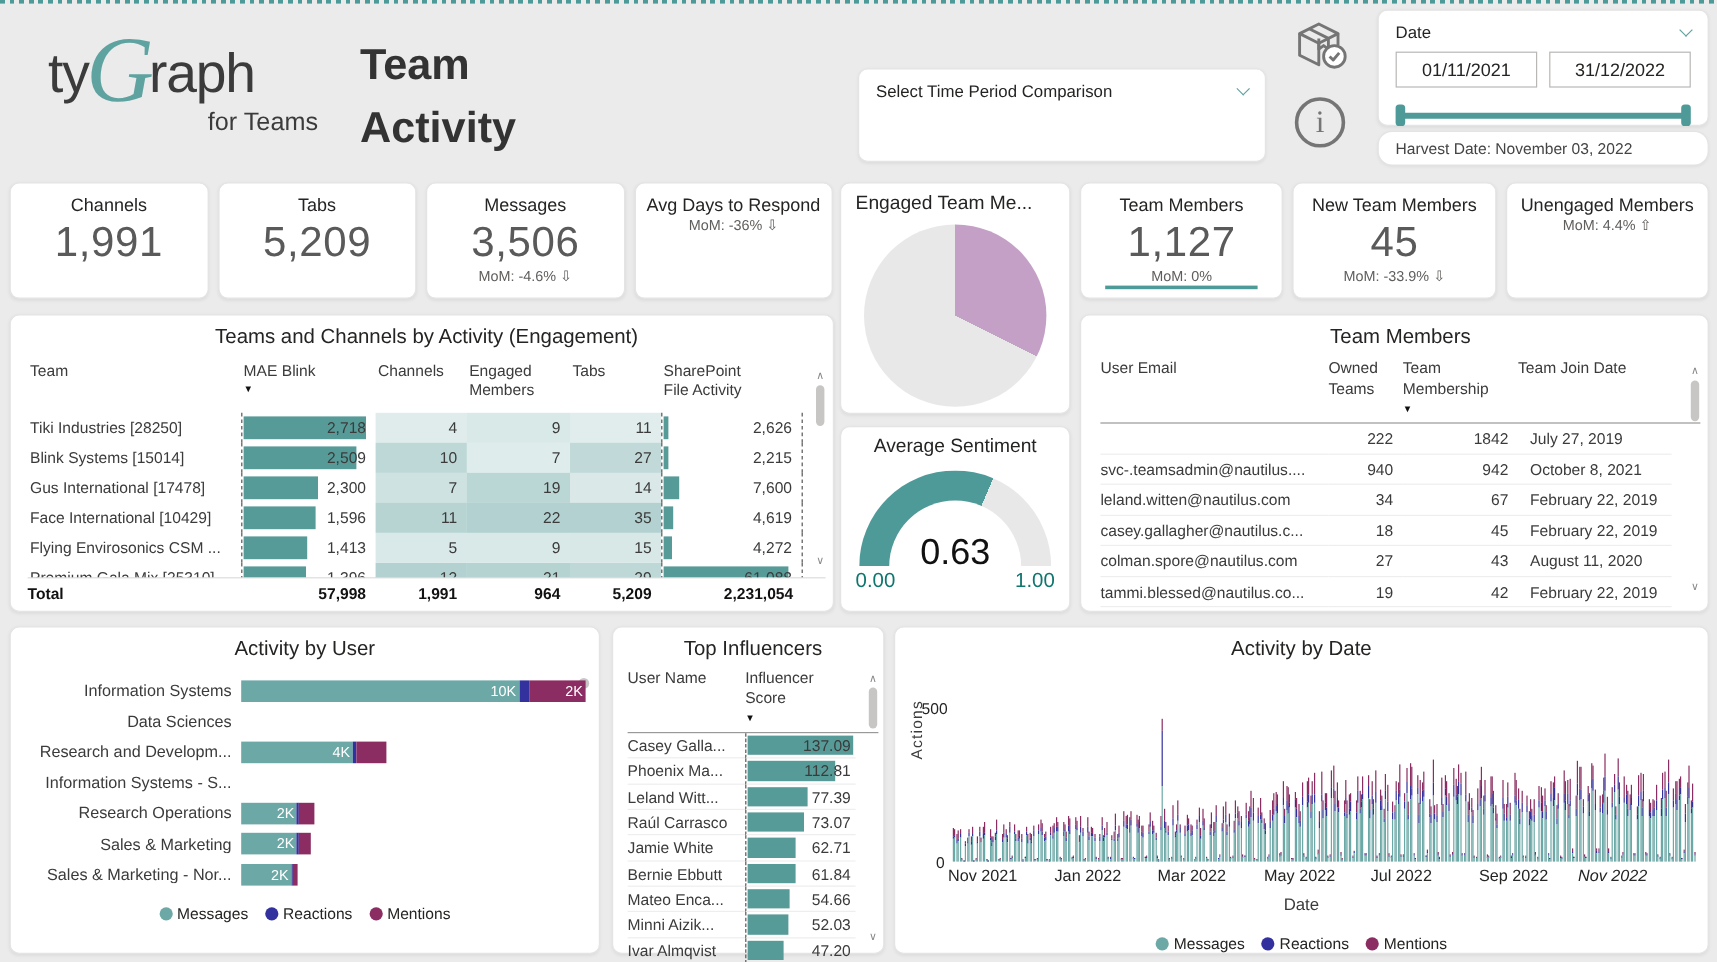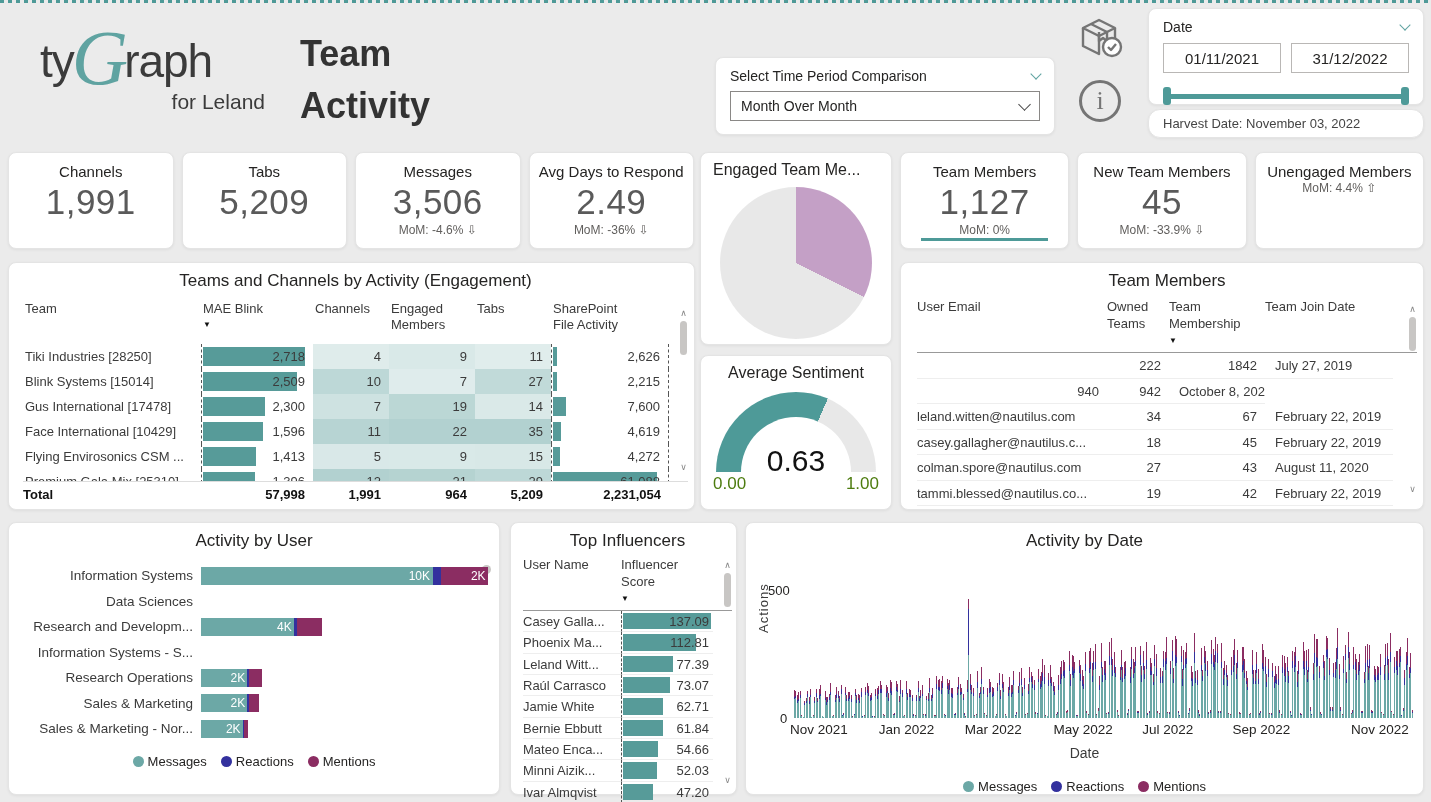--- a/index.html
+++ b/index.html
@@ -136,7 +136,7 @@
       <span class="logo-g">G</span>
       <span class="logo-raph">raph</span>
   </div>
-  <div class="logo-sub">for Leland</div>
+  <div class="logo-sub">for Teams</div>
 </div>
 <div class="page-title">Team Activity</div>
 

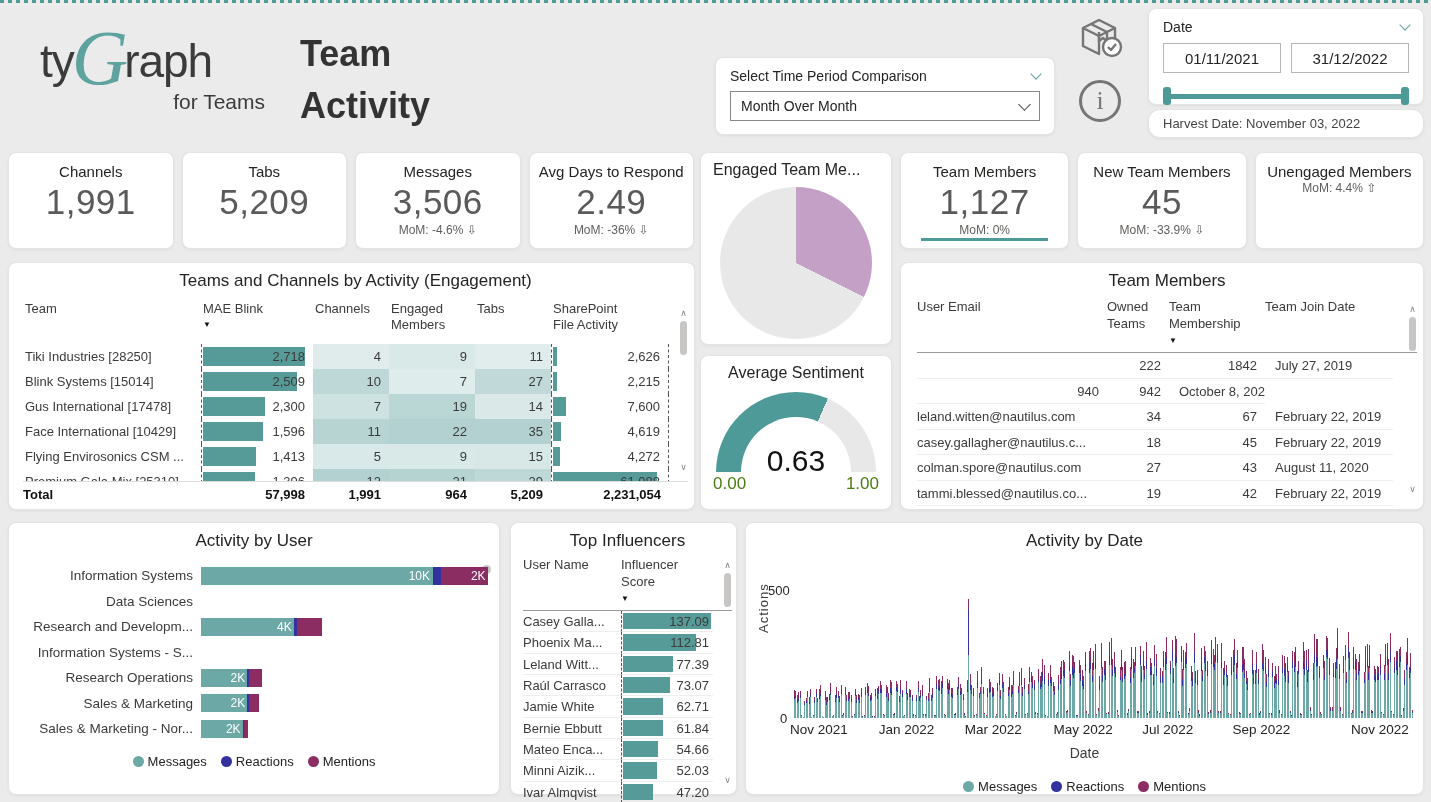--- a/index.html
+++ b/index.html
@@ -145,10 +145,6 @@
     <span class="cmp-label">Select Time Period Comparison</span>
     <span class="chev"></span>
   </div>
-  <div class="cmp-select">
-    <span>Month Over Month</span>
-    <span class="chev dark"></span>
-  </div>
 </div>
 
 <div class="hdr-icons">

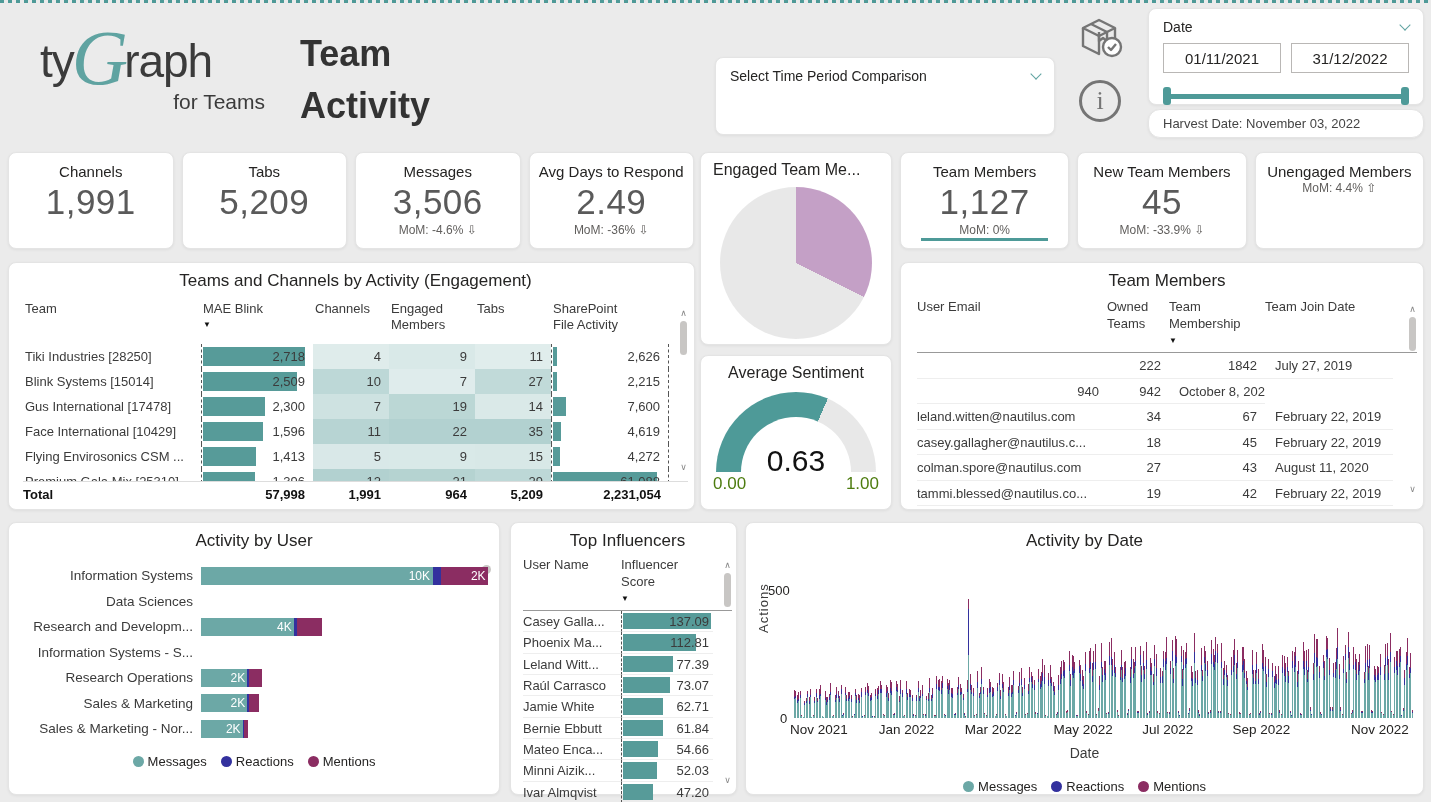--- a/index.html
+++ b/index.html
@@ -196,7 +196,6 @@
     </div>
     <div class="kpi">
       <div class="kpi-label">Avg Days to Respond</div>
-      <div class="kpi-value">2.49</div>
       <div class="kpi-mom">MoM: -36% ⇩</div>
     </div>
   </div>

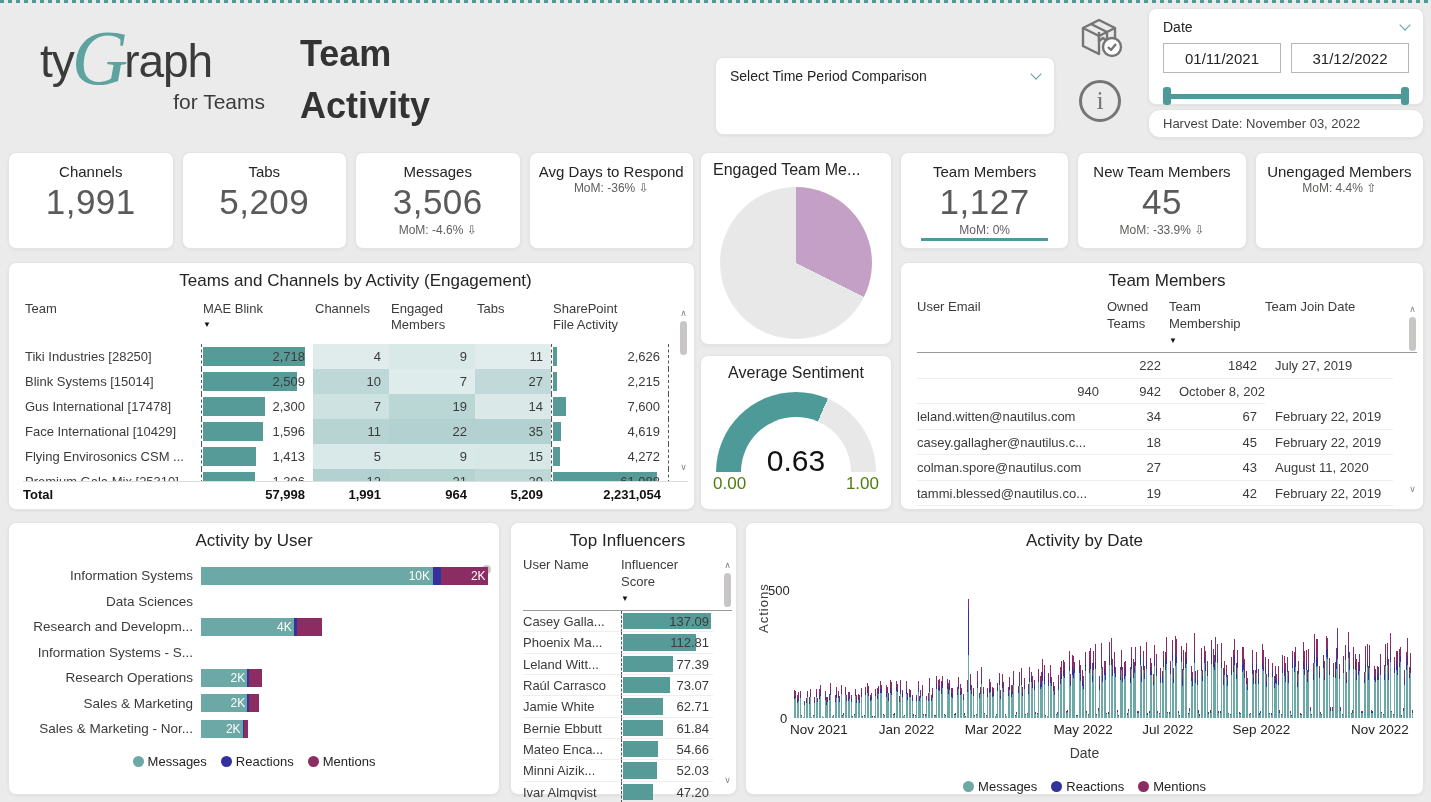--- a/index.html
+++ b/index.html
@@ -354,6 +354,7 @@
         <div style="padding-left: 10px;">July 27, 2019</div>
       </div>
       <div class="mem-grid m-row">
+        <div>svc-.teamsadmin@nautilus....</div>
         <div class="num">940</div>
         <div class="num">942</div>
         <div style="padding-left: 10px;">October 8, 2021</div>

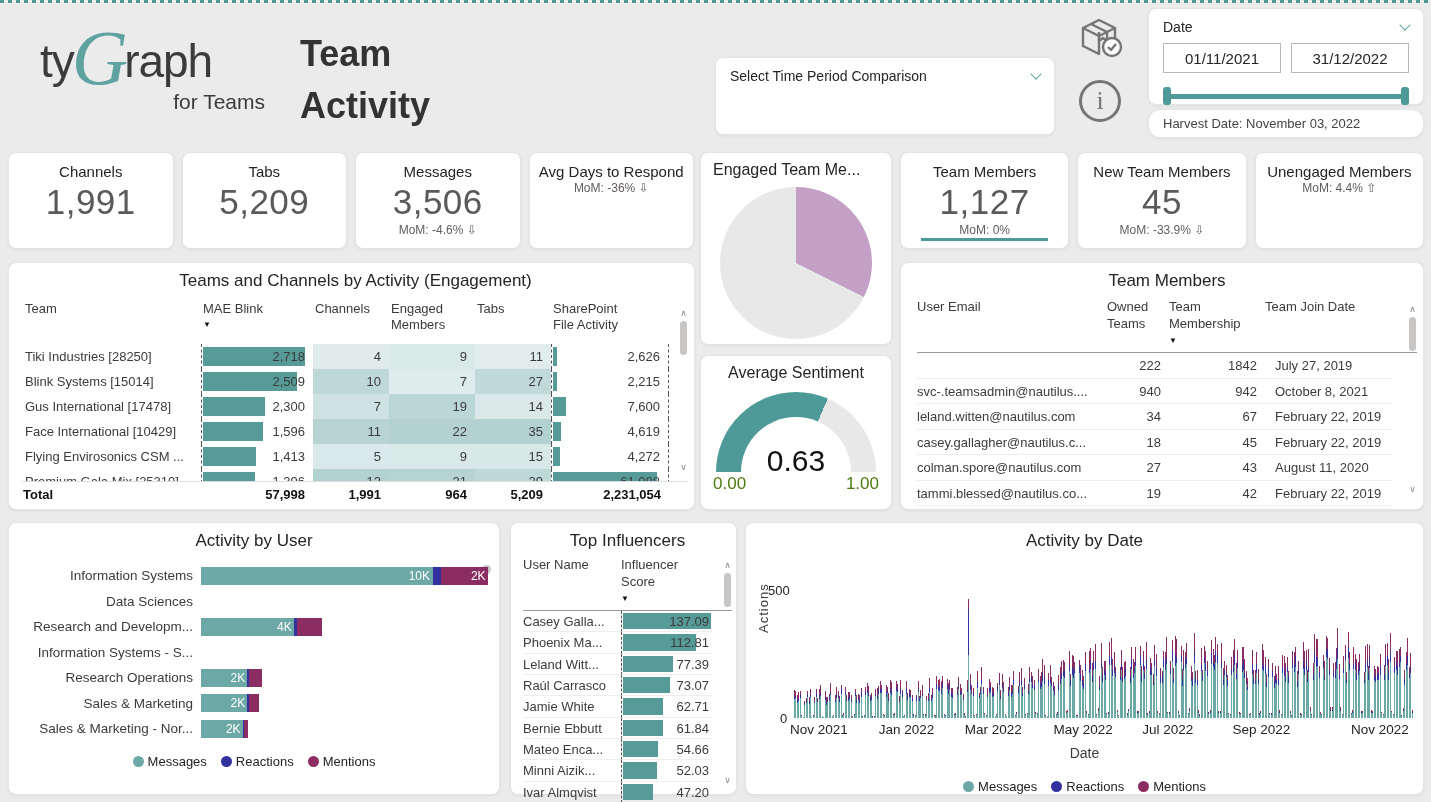--- a/index.html
+++ b/index.html
@@ -61,7 +61,7 @@
   .gauge-arc { position:absolute; left:0; top:0; width:160px; height:160px; border-radius:50%; }
   .gauge-hole { position:absolute; left:25px; top:25px; width:110px; height:110px; border-radius:50%; background:#fff; }
   .gauge-value { position:absolute; bottom:-6px; left:0; right:0; font-size:30px; color:#111; }
-  .gauge-scale { display:flex; justify-content:space-between; font-size:17px; color:#4d7c0f; padding:2px 2px 0;align-items:flex-end; }
+  .gauge-scale { display:flex; justify-content:space-between; font-size:17px; color:#0f766e; padding:2px 2px 0;align-items:flex-end; }
 
   
   .teams-card { left:8px; top:262px; width:687px; height:248px; padding:8px 6px 6px 14px; }

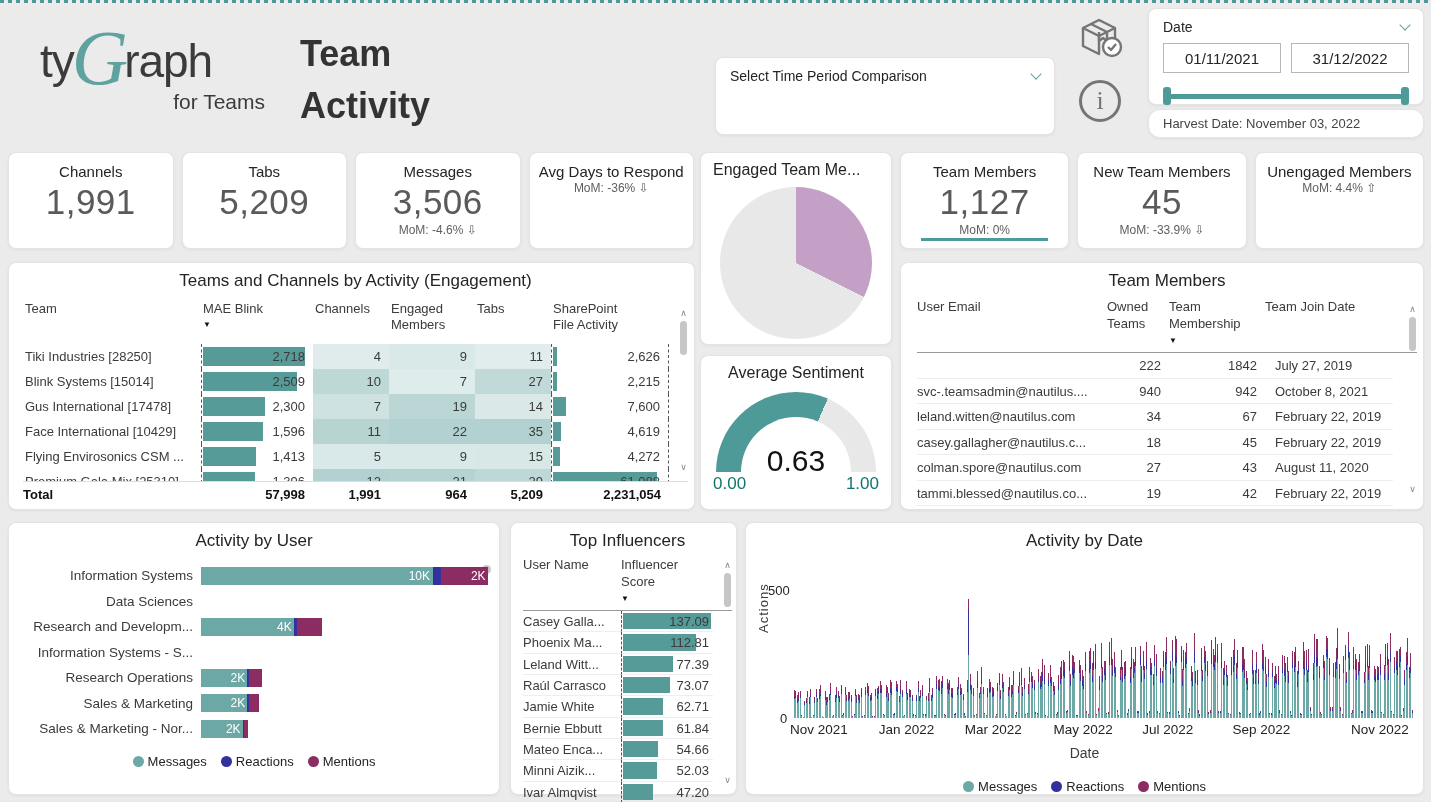--- a/index.html
+++ b/index.html
@@ -2665,7 +2665,7 @@
       <span style="left: 259.427px;">May 2022</span>
       <span style="left: 348.207px;">Jul 2022</span>
       <span style="left: 438.441px;">Sep 2022</span>
-      <span style="left: 557px;">Nov 2022</span>
+      <span style="left: 521px; font-style: italic;">Nov 2022</span>
     </div>
   <div class="abd-xlabel">Date</div>
   <div class="legend abd-legend" id="abd-legend">

